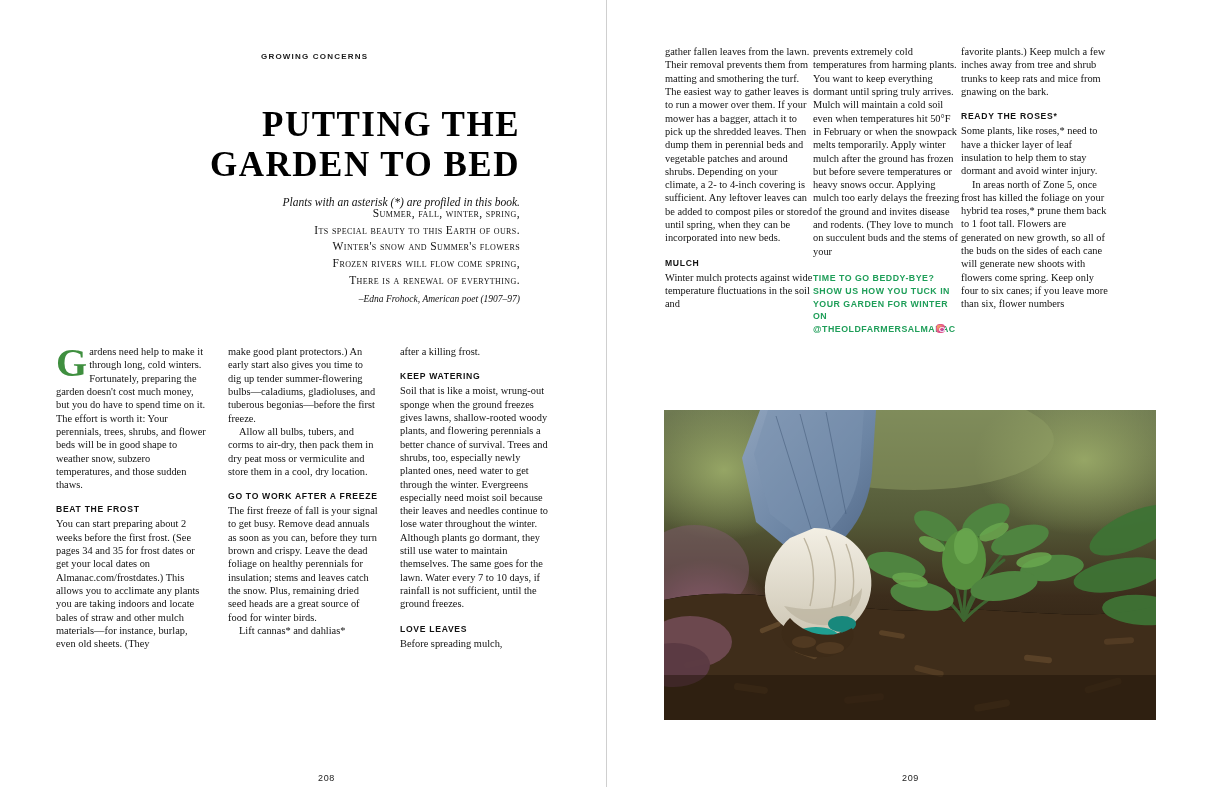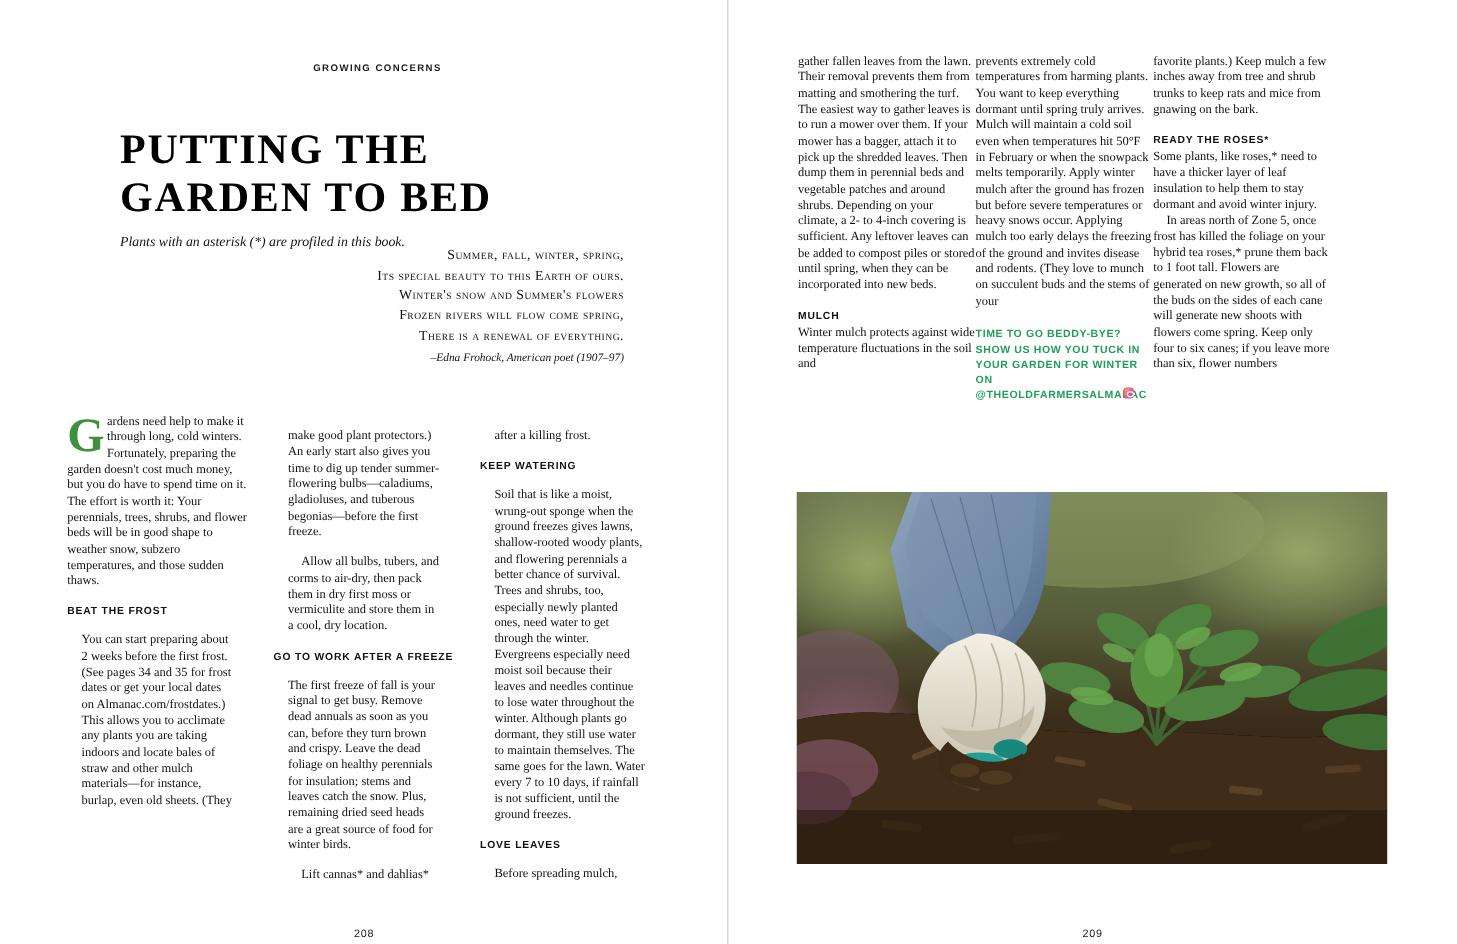--- a/index.html
+++ b/index.html
@@ -13,7 +13,7 @@
   }
   .spread { position: relative; width: 1214px; height: 787px; display: flex; }
   .page { position: relative; height: 787px; }
-  .page-left { width: 607px; }
+  .page-left { width: 607px; padding-left: 23px; }
   .page-right { width: 607px; }
   .gutter {
     position: absolute; left: 606px; top: 0; width: 1px; height: 787px;

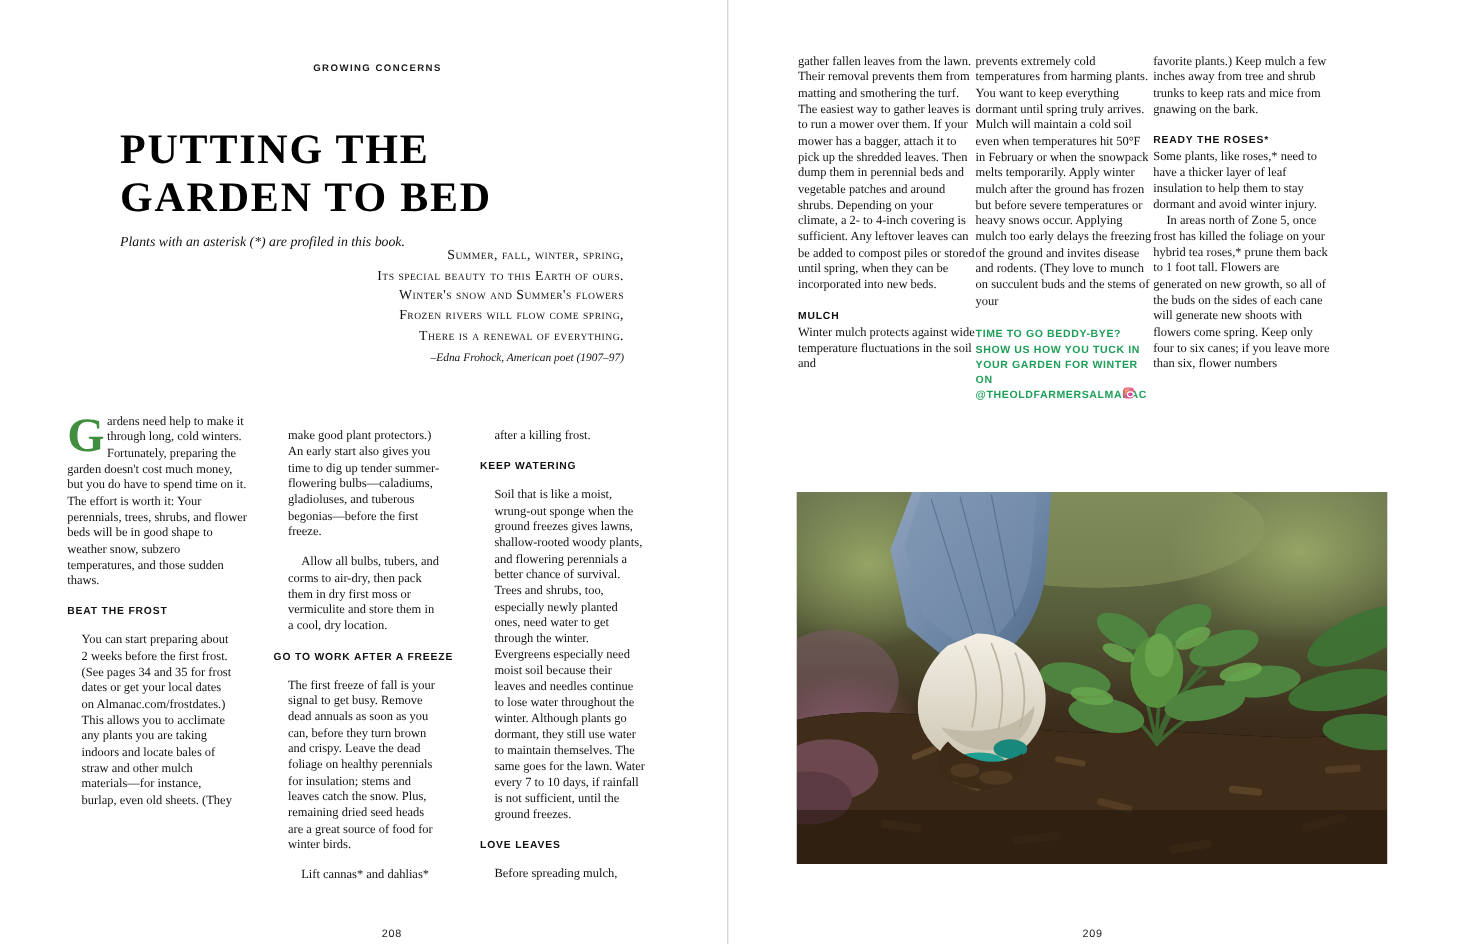--- a/index.html
+++ b/index.html
@@ -29,7 +29,7 @@
   }
   .title-block {
     position: absolute; left: 100px; top: 105px; width: 420px;
-    text-align: left;
+    text-align: right;
   }
   .title {
     font-family: "Liberation Serif", serif;

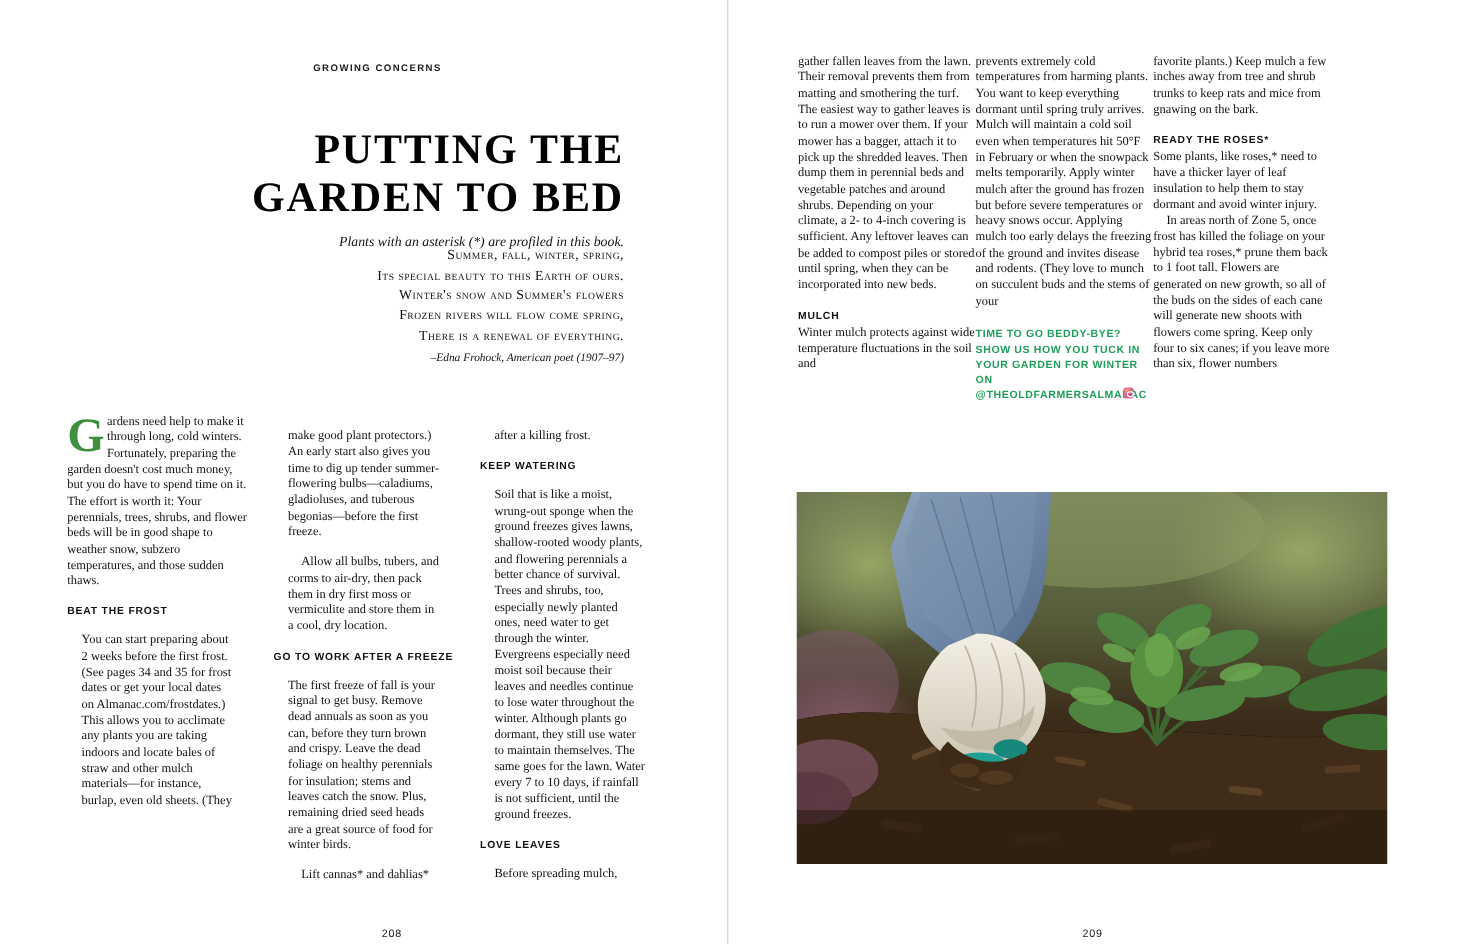--- a/index.html
+++ b/index.html
@@ -68,7 +68,7 @@
     display: flex; gap: 22px;
   }
   .col { width: 150px; font-size: 10.4px; line-height: 1.28; text-align: left; }
-  .col p { margin: 12px; }
+  .col p { margin: 0; }
   .col p.indent { text-indent: 11px; }
   .sec-head {
     font-family: "Liberation Sans", sans-serif;

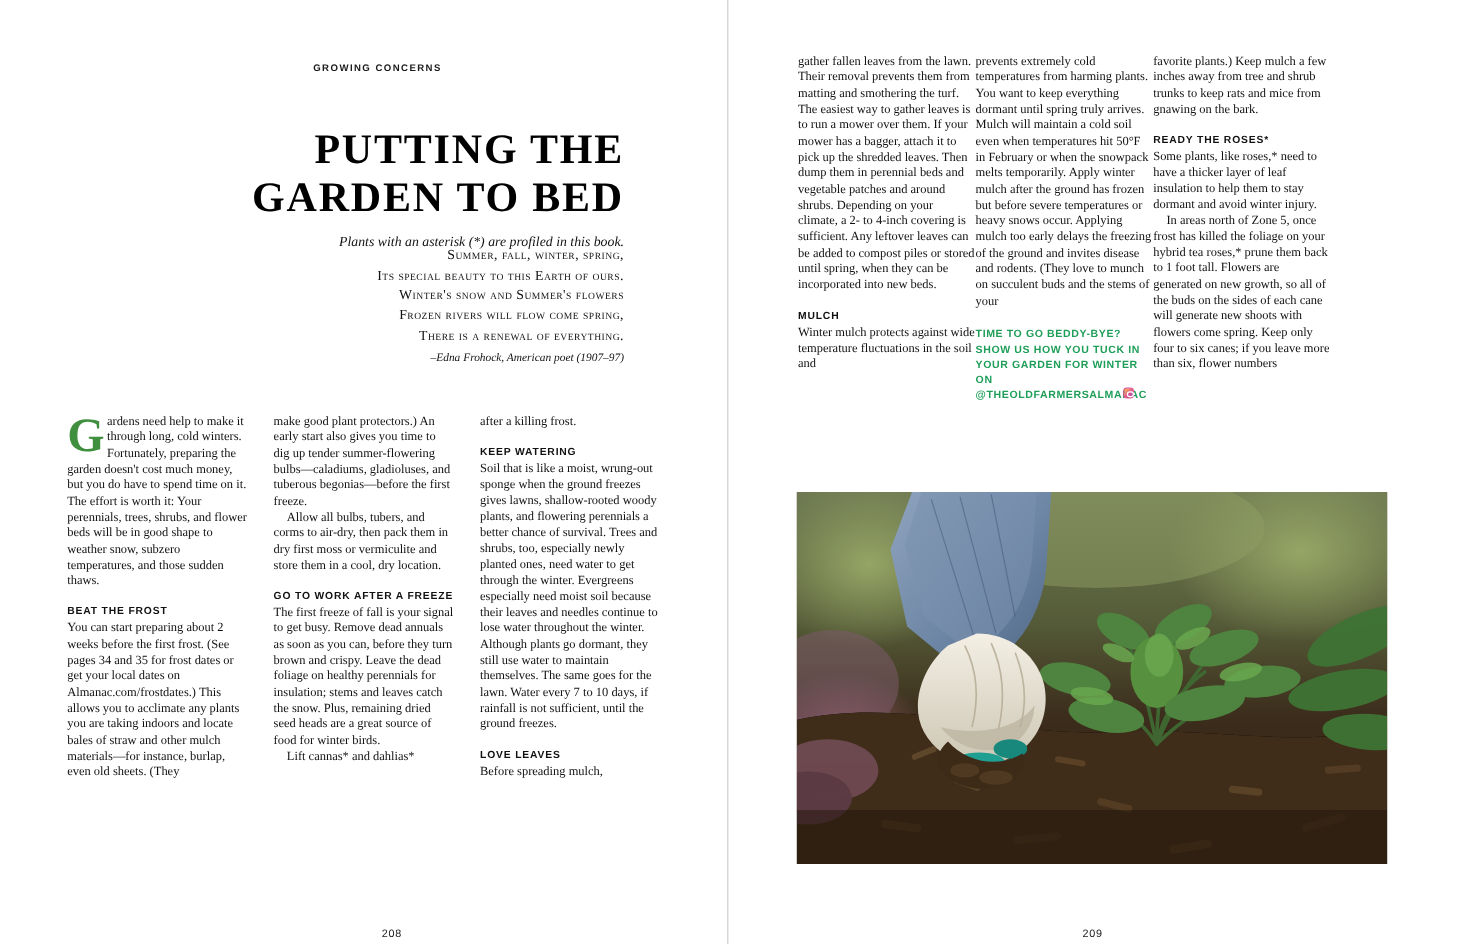--- a/index.html
+++ b/index.html
@@ -171,7 +171,7 @@
 
       <div class="col">
         <p>make good plant protectors.) An early start also gives you time to dig up tender summer-flowering bulbs—caladiums, gladioluses, and tuberous begonias—before the first freeze.</p>
-        <p class="indent">Allow all bulbs, tubers, and corms to air-dry, then pack them in dry first moss or vermiculite and store them in a cool, dry location.</p>
+        <p class="indent">Allow all bulbs, tubers, and corms to air-dry, then pack them in dry peat moss or vermiculite and store them in a cool, dry location.</p>
         <div class="sec-head">GO TO WORK AFTER A FREEZE</div>
         <p>The first freeze of fall is your signal to get busy. Remove dead annuals as soon as you can, before they turn brown and crispy. Leave the dead foliage on healthy perennials for insulation; stems and leaves catch the snow. Plus, remaining dried seed heads are a great source of food for winter birds.</p>
         <p class="indent">Lift cannas* and dahlias*</p>

